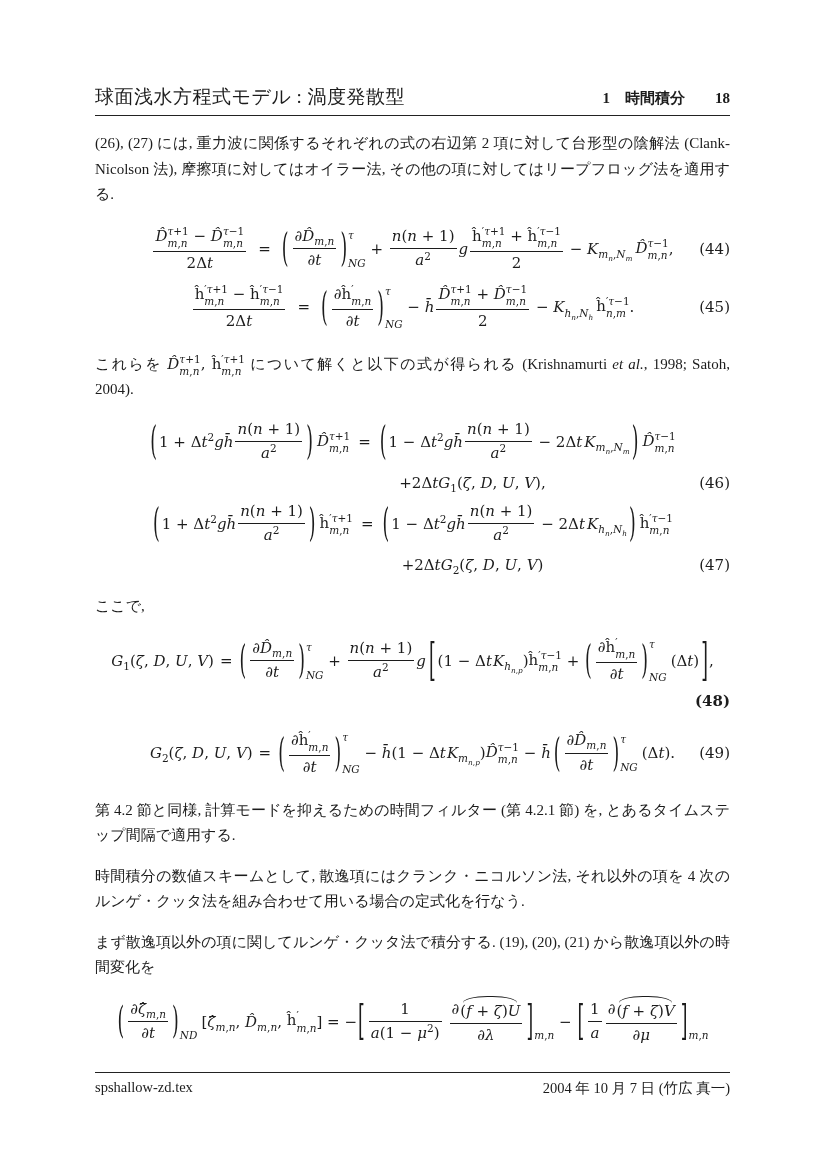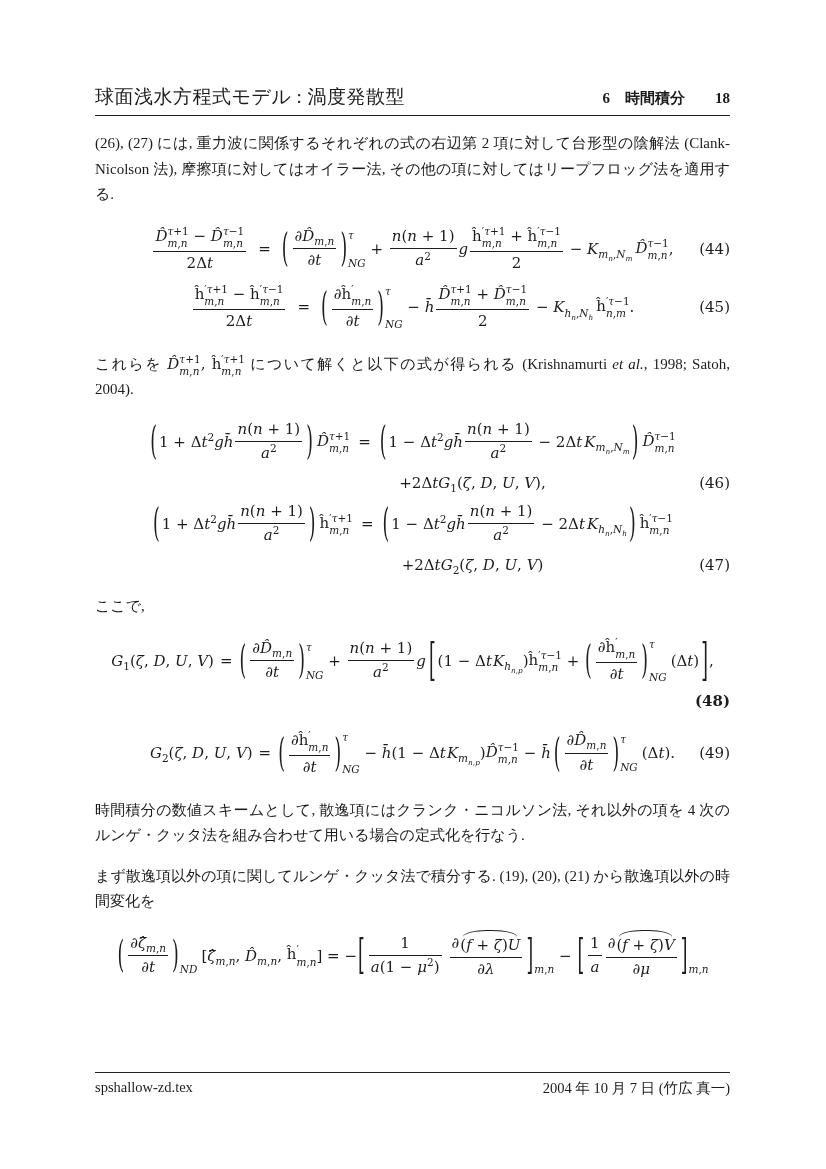--- a/index.html
+++ b/index.html
@@ -57,7 +57,7 @@
   <div class="phead">
     <span class="ht">球面浅水方程式モデル : 渦度発散型</span>
     <span>
-      <span class="hs">6　時間積分</span><span class="hp">18</span>
+      <span class="hs">1　時間積分</span><span class="hp">18</span>
     </span>
   </div>
 

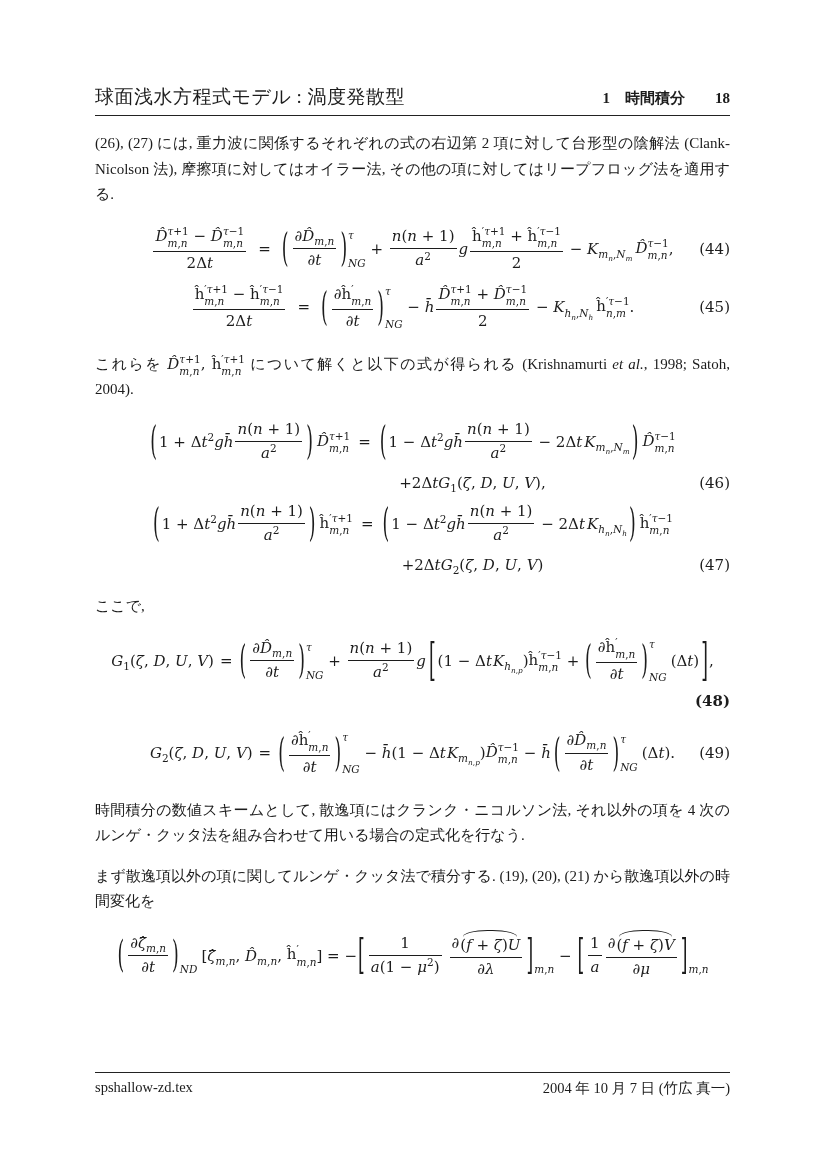--- a/index.html
+++ b/index.html
@@ -111,6 +111,7 @@
       </div>
     </div>
 
+  <p class="para">第 4.2 節と同様, 計算モードを抑えるための時間フィルター (第 4.2.1 節) を, とあるタイムステップ間隔で適用する.</p>
 
 
   <p class="para">時間積分の数値スキームとして, 散逸項にはクランク・ニコルソン法, それ以外の項を 4 次のルンゲ・クッタ法を組み合わせて用いる場合の定式化を行なう.</p>

